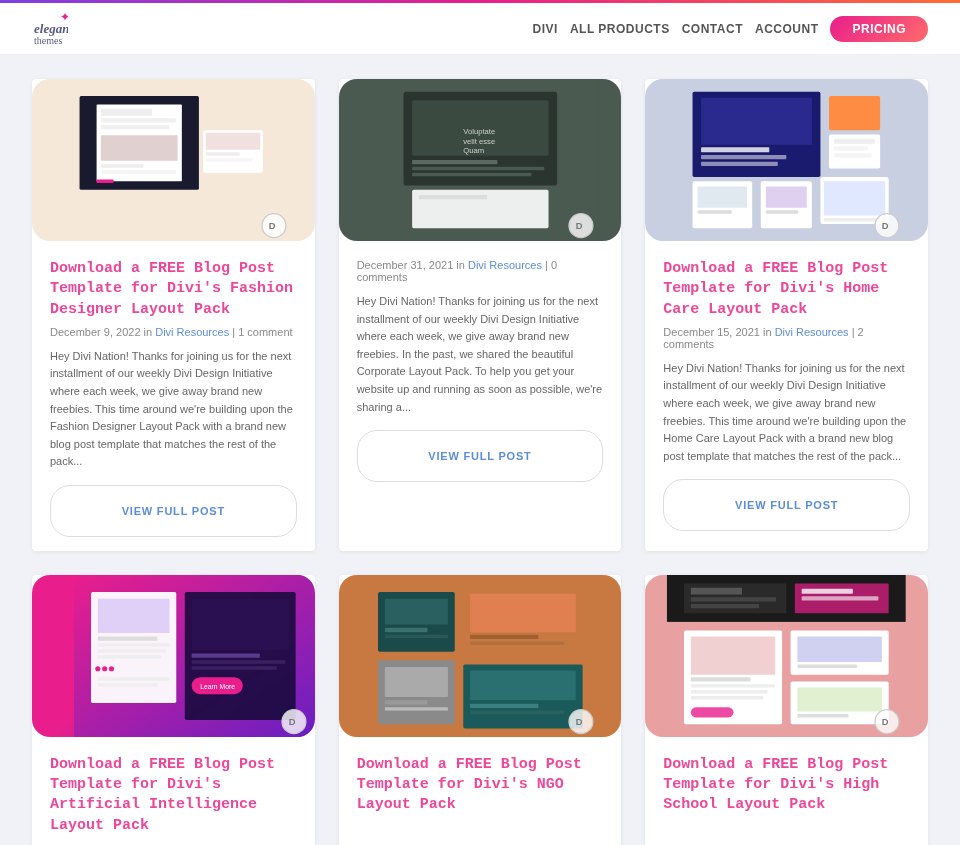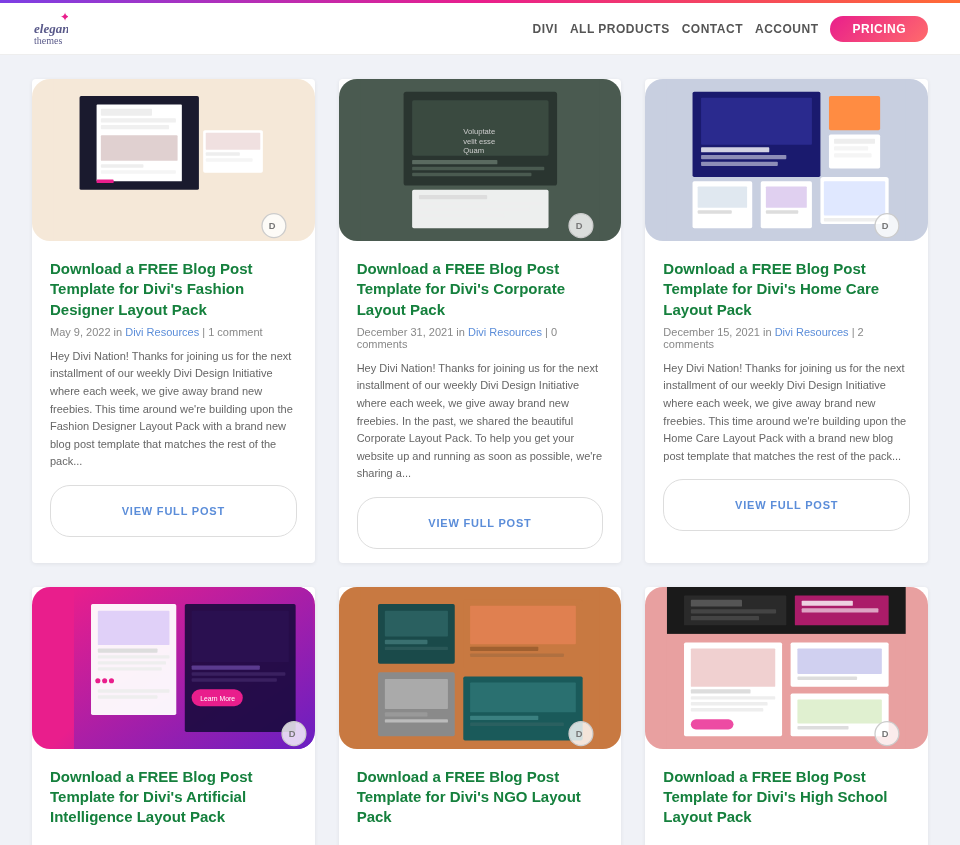--- a/index.html
+++ b/index.html
@@ -105,10 +105,10 @@
     .card-title {
       font-size: 15px;
       font-weight: 700;
-      color: #15803d;
+      color: #ec4899;
       line-height: 1.35;
       margin-bottom: 6px;
-      font-family: Liberation Sans, sans-serif;
+      font-family: Liberation Mono, monospace;
     }
     .card-meta {
       font-size: 11px;

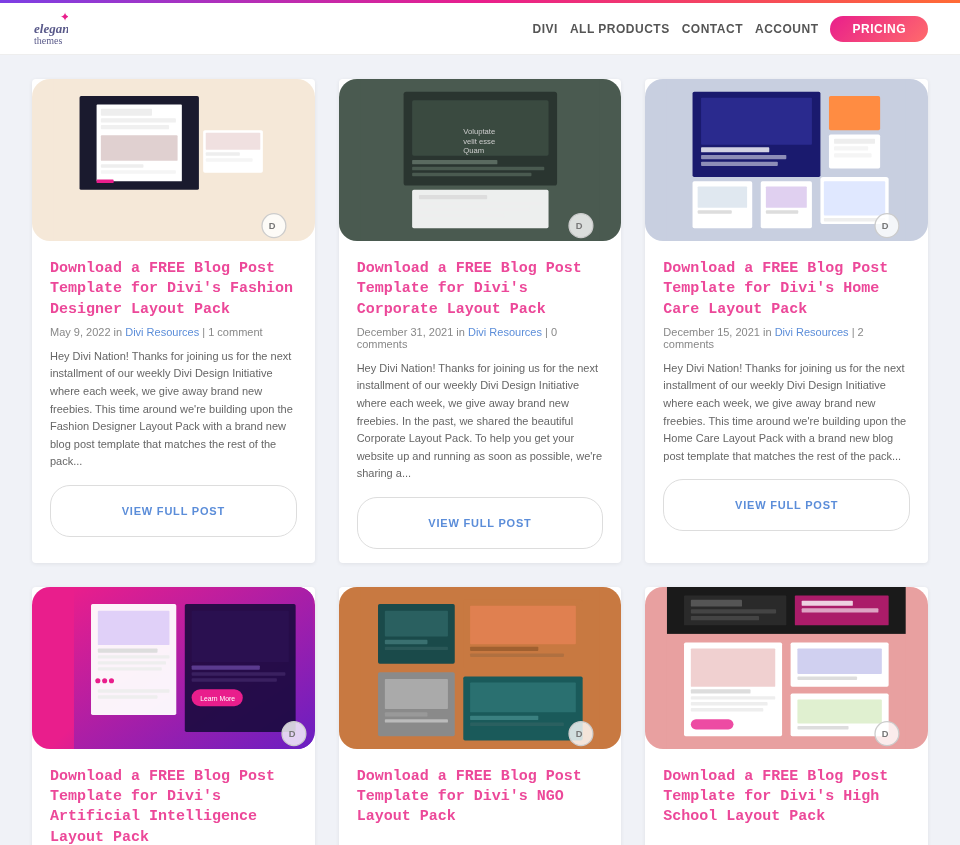--- a/index.html
+++ b/index.html
@@ -239,7 +239,6 @@
         </svg>
       </div>
       <div class="card-body">
-        <div class="card-title">Download a FREE Blog Post Template for Divi's Corporate Layout Pack</div>
         <div class="card-meta">
           <span>December 31, 2021</span> in <a>Divi Resources</a> | <span>0 comments</span>
         </div>

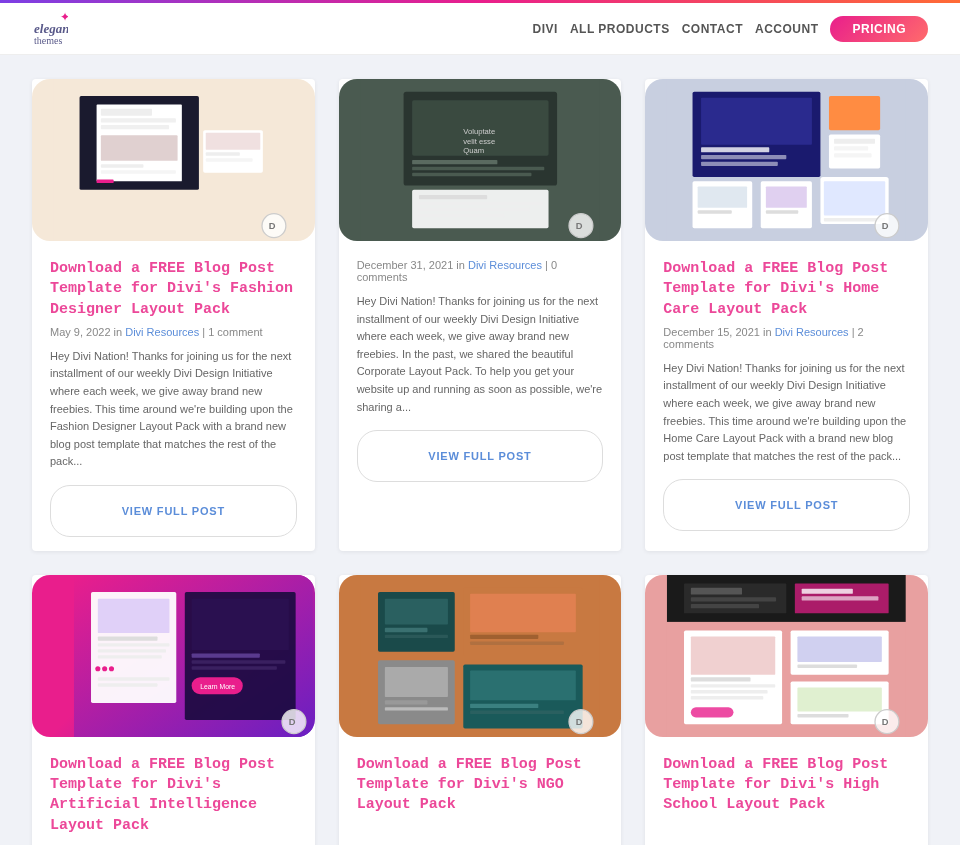--- a/index.html
+++ b/index.html
@@ -205,7 +205,7 @@
       <div class="card-body">
         <div class="card-title">Download a FREE Blog Post Template for Divi's Fashion Designer Layout Pack</div>
         <div class="card-meta">
-          <span>May 9, 2022</span> in <a>Divi Resources</a> | <span>1 comment</span>
+          <span>December 9, 2022</span> in <a>Divi Resources</a> | <span>1 comment</span>
         </div>
         <div class="card-excerpt">Hey Divi Nation! Thanks for joining us for the next installment of our weekly Divi Design Initiative where each week, we give away brand new freebies. This time around we're building upon the Fashion Designer Layout Pack with a brand new blog post template that matches the rest of the pack...</div>
         <button class="view-btn">View Full Post</button>

